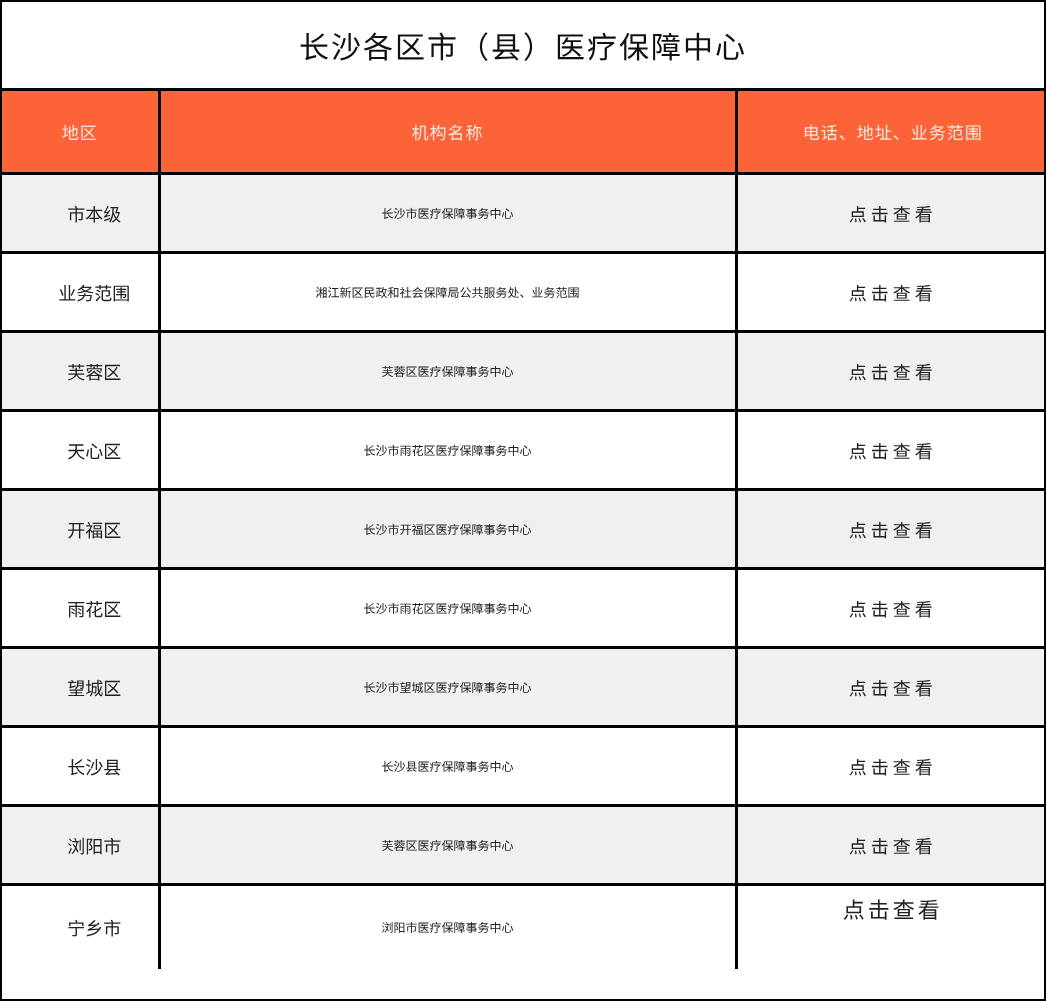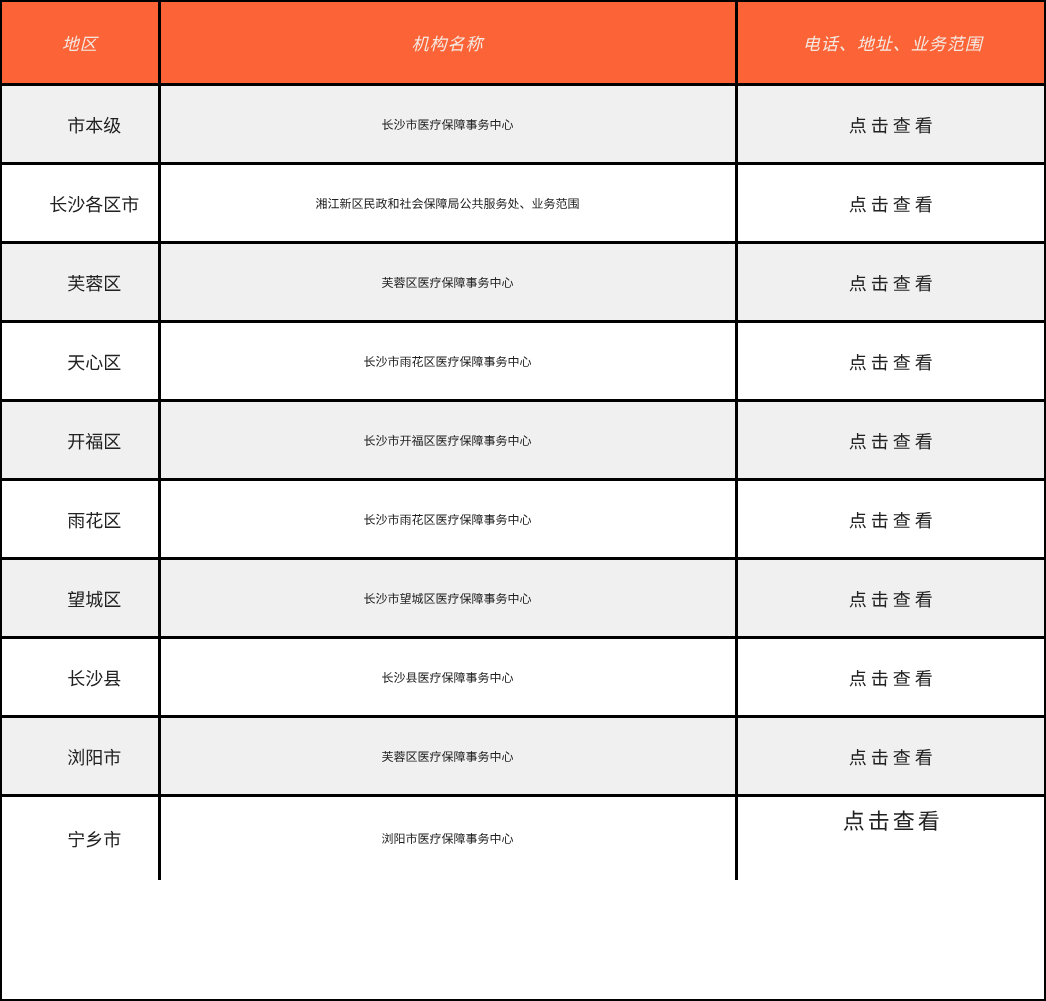--- a/index.html
+++ b/index.html
@@ -77,6 +77,7 @@
 <body>
 
 <div class="page">
+  <div class="title-bar">长沙各区市（县）医疗保障中心</div>
 
   <table class="centers">
     <colgroup>

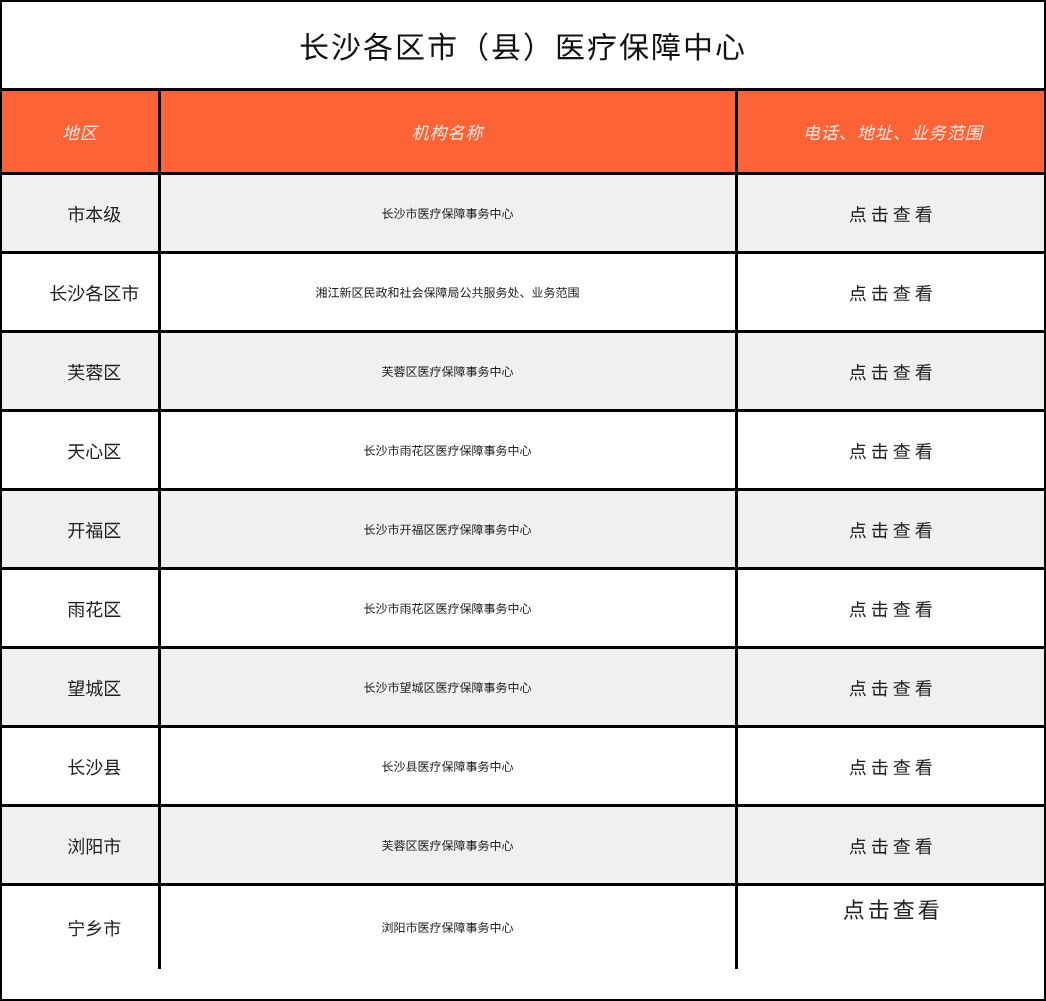--- a/index.html
+++ b/index.html
@@ -43,7 +43,7 @@
   
   table.centers tr > *:first-child { border-left-width: 0; }
   table.centers tr > *:last-child  { border-right-width: 0; }
-  table.centers thead th           { border-top-width: 0; font-style: italic; }
+  table.centers thead th           { border-top-width: 0; }
   table.centers tbody tr:last-child > * { border-bottom-width: 0; }
 
   col.c-region { width: 157px; }

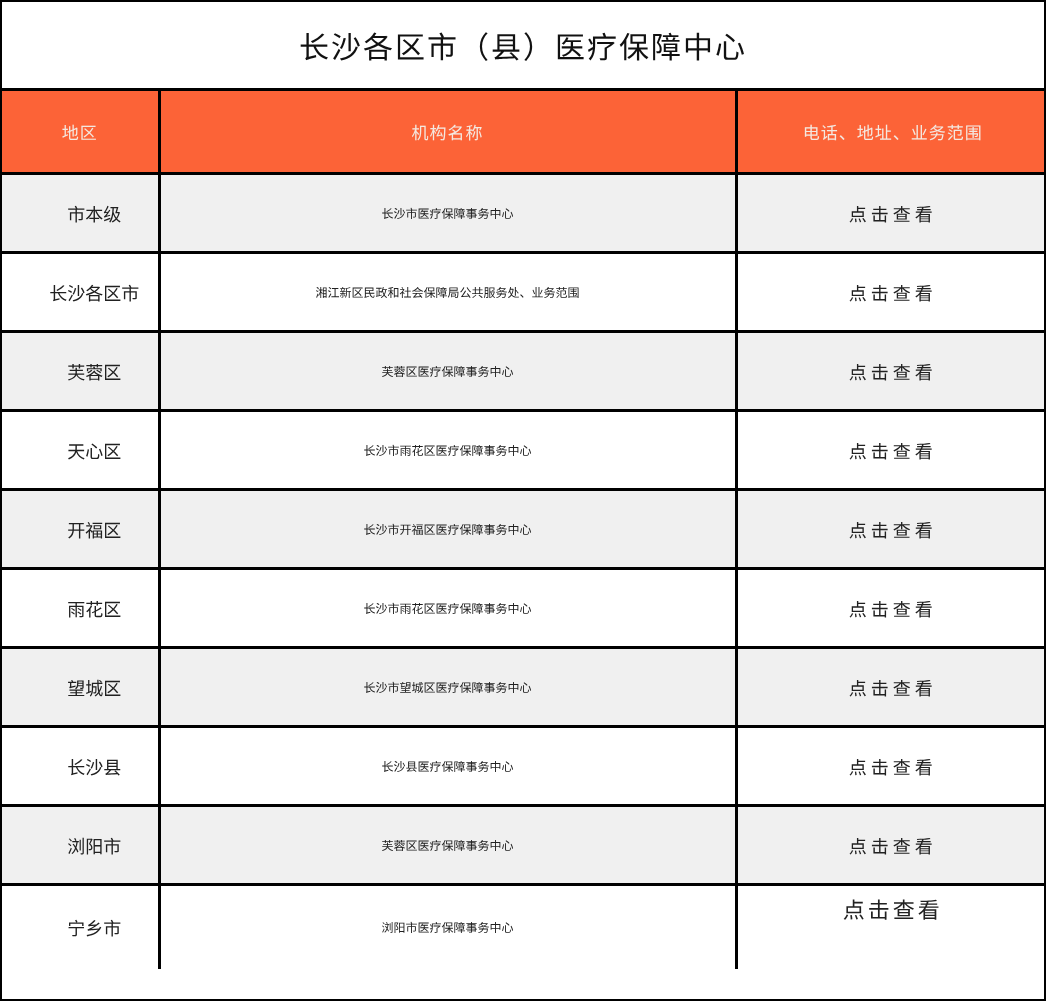--- a/index.html
+++ b/index.html
@@ -101,7 +101,7 @@
     </td>
   </tr>
         <tr>
-    <td class="region-cell">长沙各区市</td>
+    <td class="region-cell">业务范围</td>
     <td class="org-cell">湘江新区民政和社会保障局公共服务处、业务范围</td>
     <td class="action-cell">
       <span class="view-link">点击查看</span>

